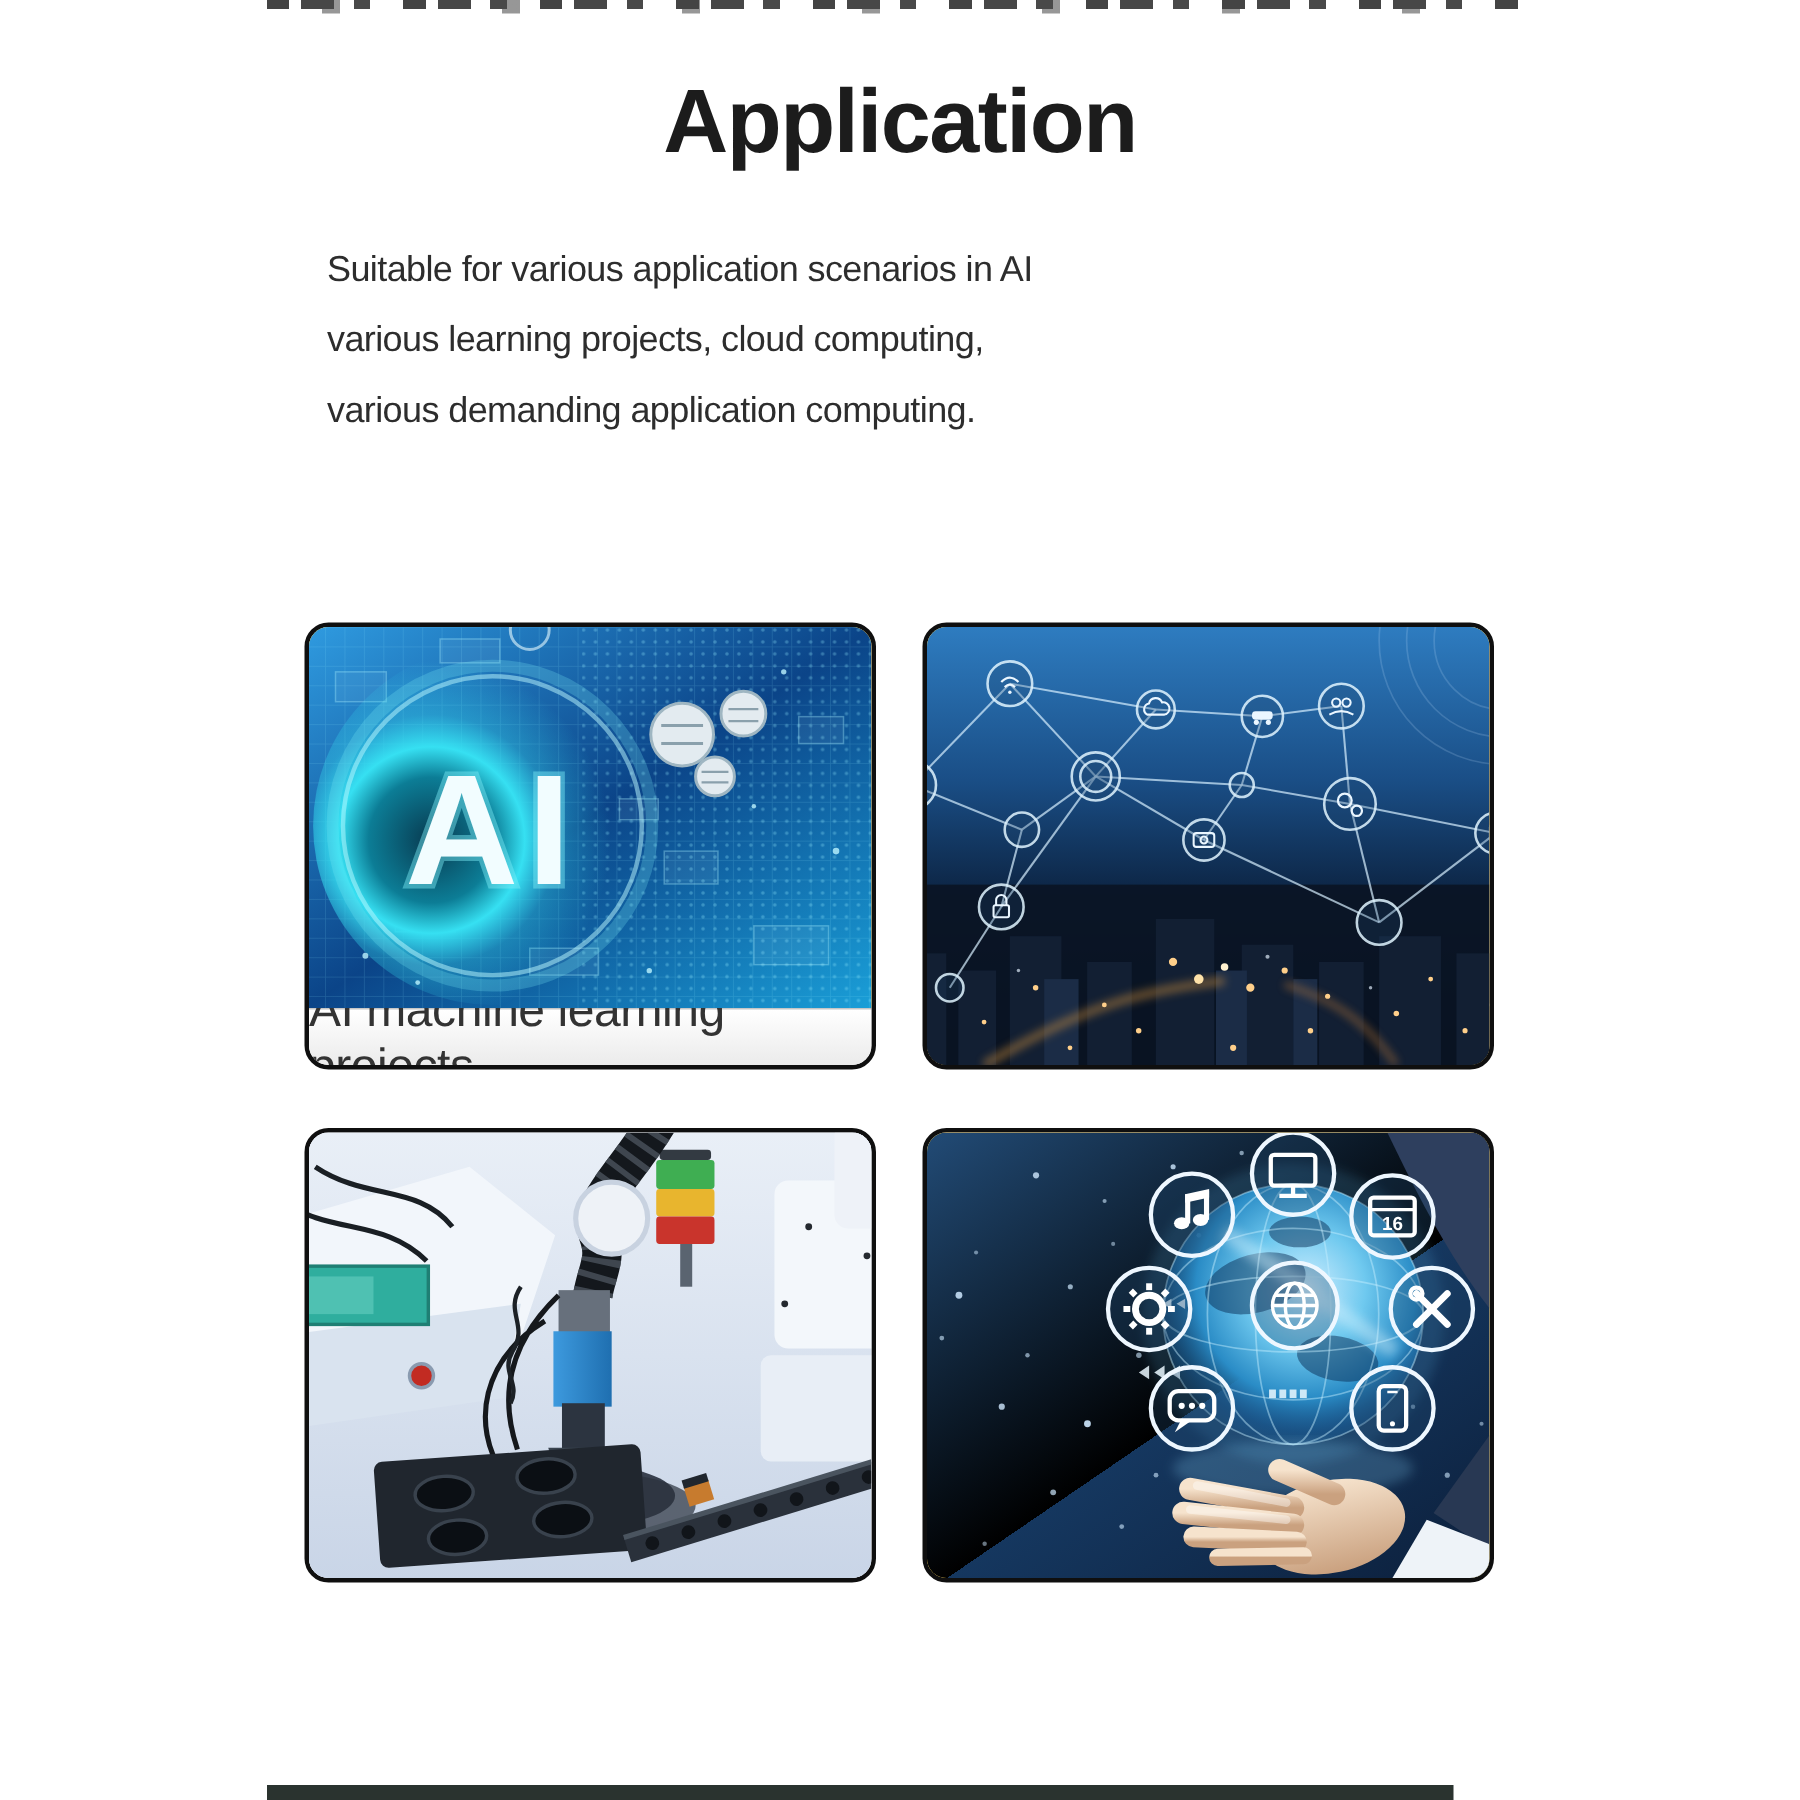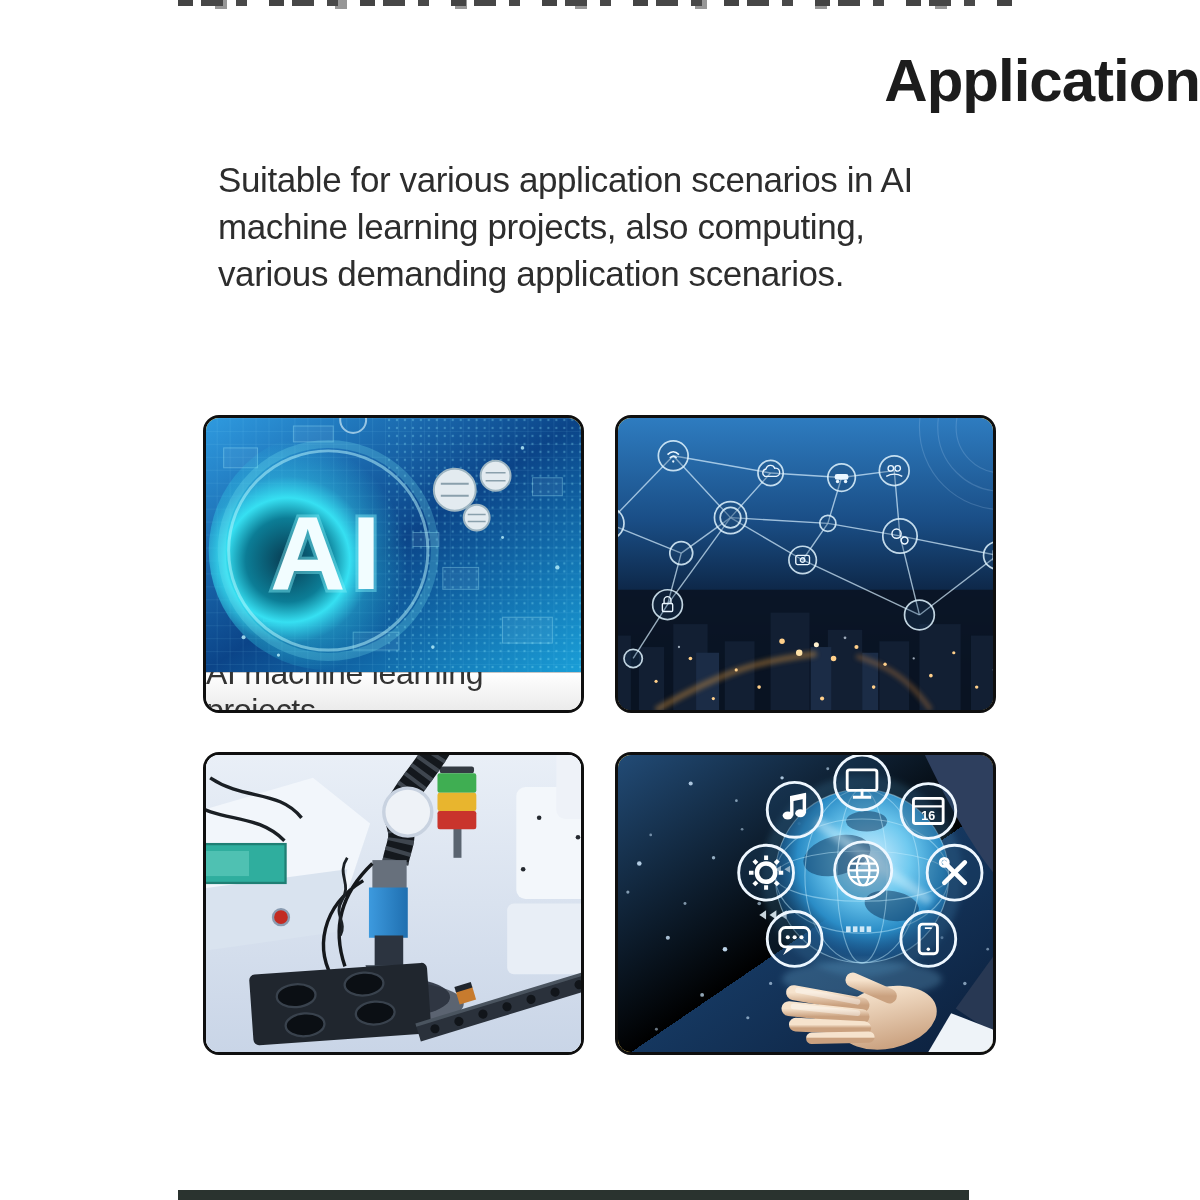--- a/index.html
+++ b/index.html
@@ -19,7 +19,7 @@
   }
   .page-title{
     position:absolute;top:46px;left:0;width:100%;margin:0;
-    text-align:right;font-size:60px;font-weight:700;color:#1c1c1c;letter-spacing:-1px;
+    text-align:center;font-size:60px;font-weight:700;color:#1c1c1c;letter-spacing:-1px;
   }
   .intro{
     position:absolute;left:218px;top:156px;color:#2d2d2d;

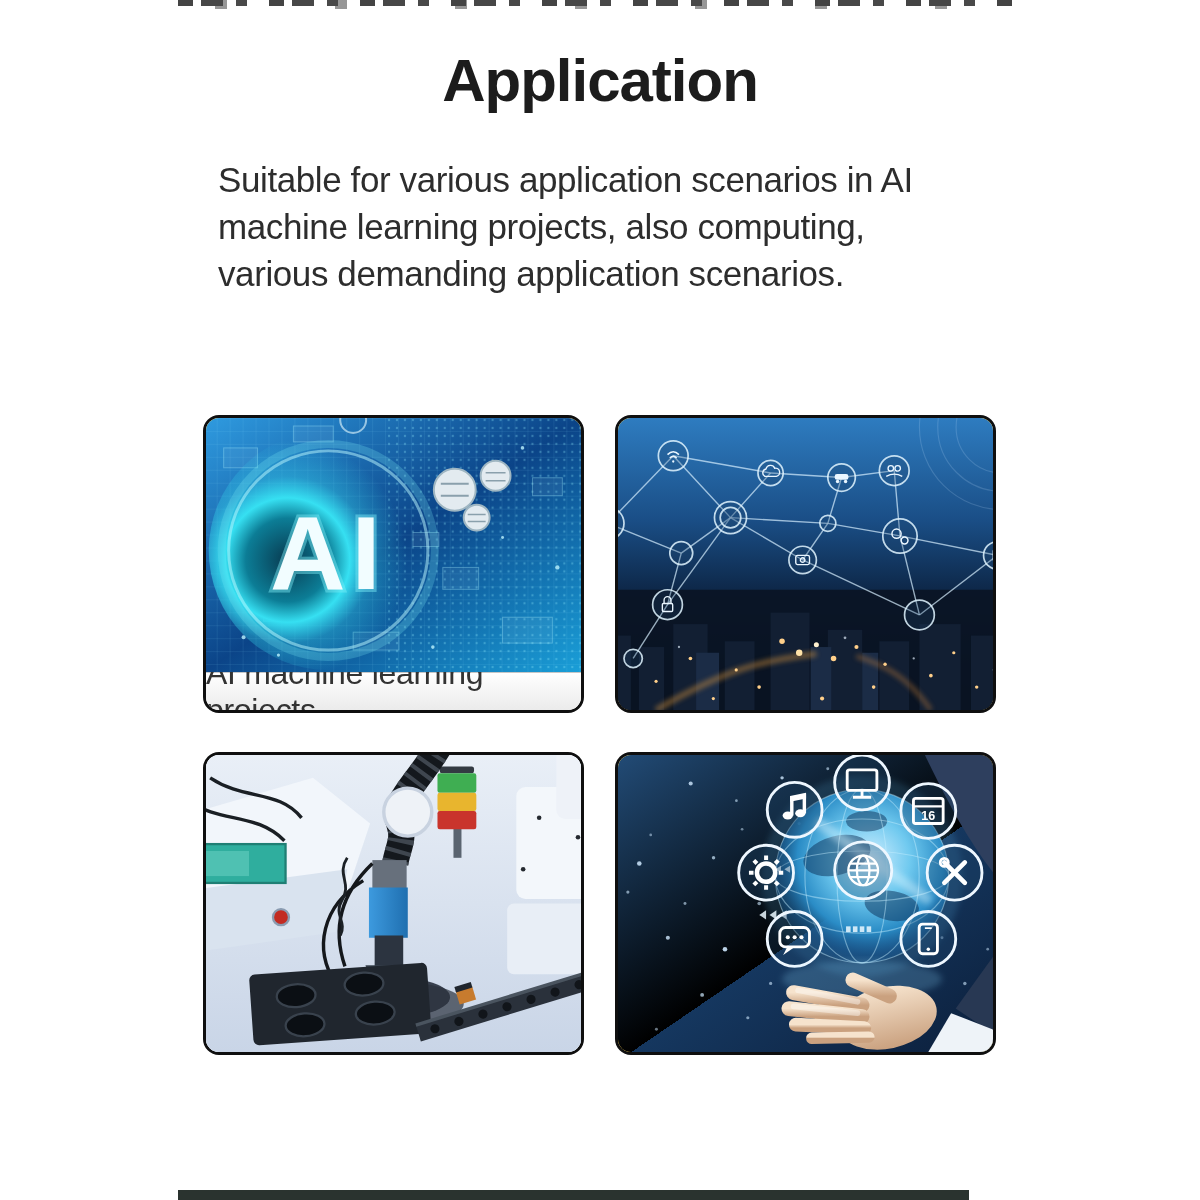--- a/index.html
+++ b/index.html
@@ -23,7 +23,7 @@
   }
   .intro{
     position:absolute;left:218px;top:156px;color:#2d2d2d;
-    font-size:35px;line-height:47px;letter-spacing:-0.4px;white-space:nowrap;
+    font-size:24px;line-height:47px;letter-spacing:-0.4px;white-space:nowrap;
   }
   .tiles-grid{
     position:absolute;left:203px;top:415px;

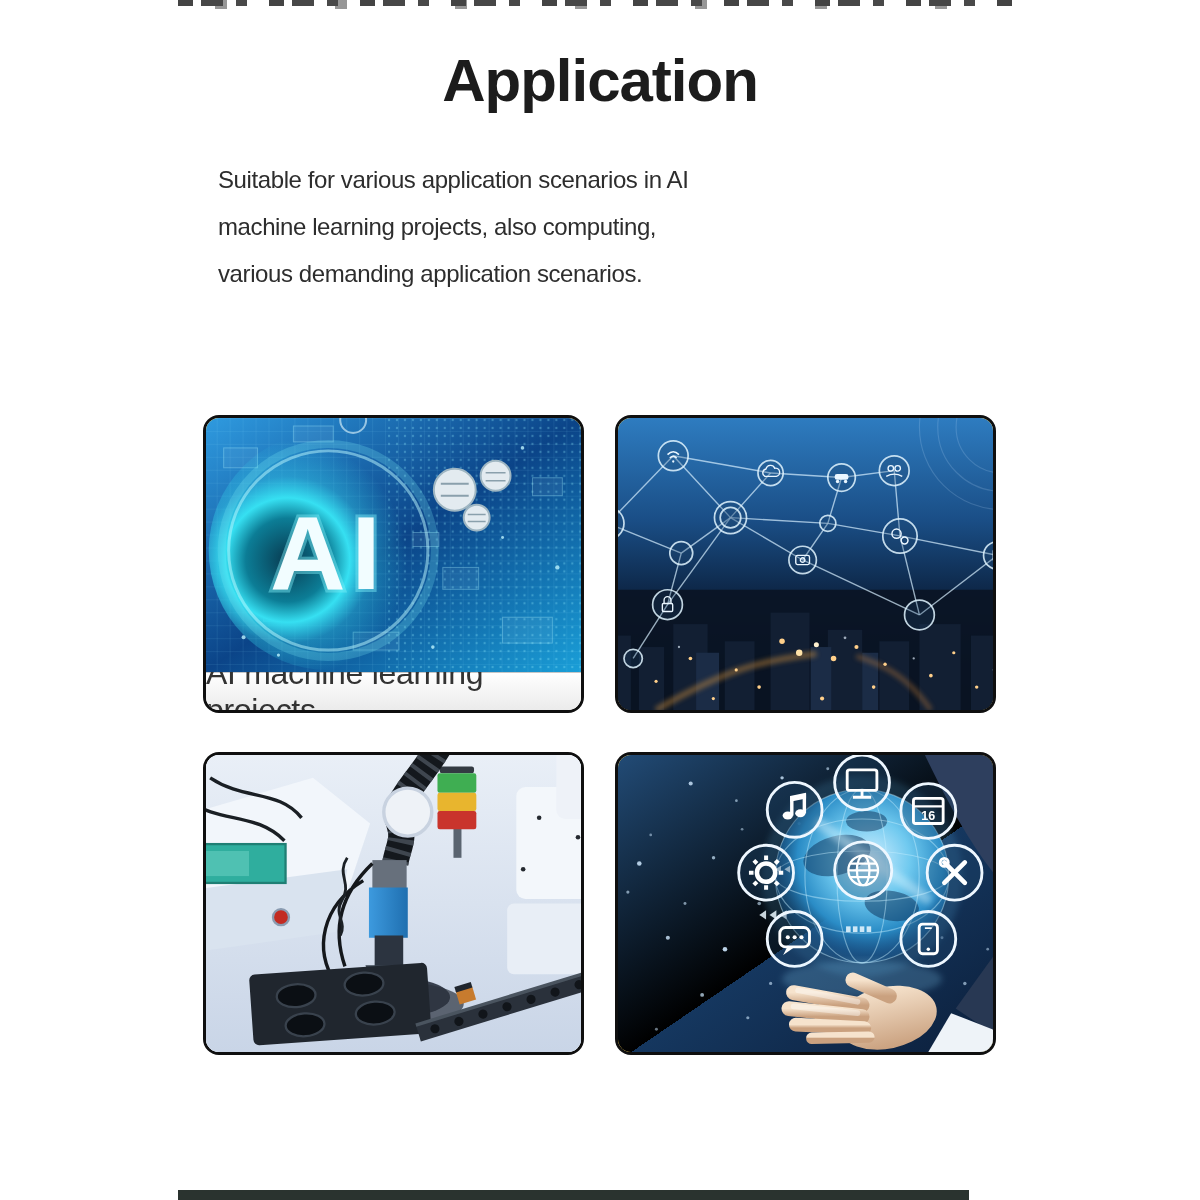--- a/index.html
+++ b/index.html
@@ -54,7 +54,7 @@
 
 <div class="intro">
   <div>Suitable for various application scenarios in AI</div>
-  <div>machine learning projects, also computing,</div>
+  <div>various learning projects, cloud computing,</div>
   <div>various demanding application scenarios.</div>
 </div>
 

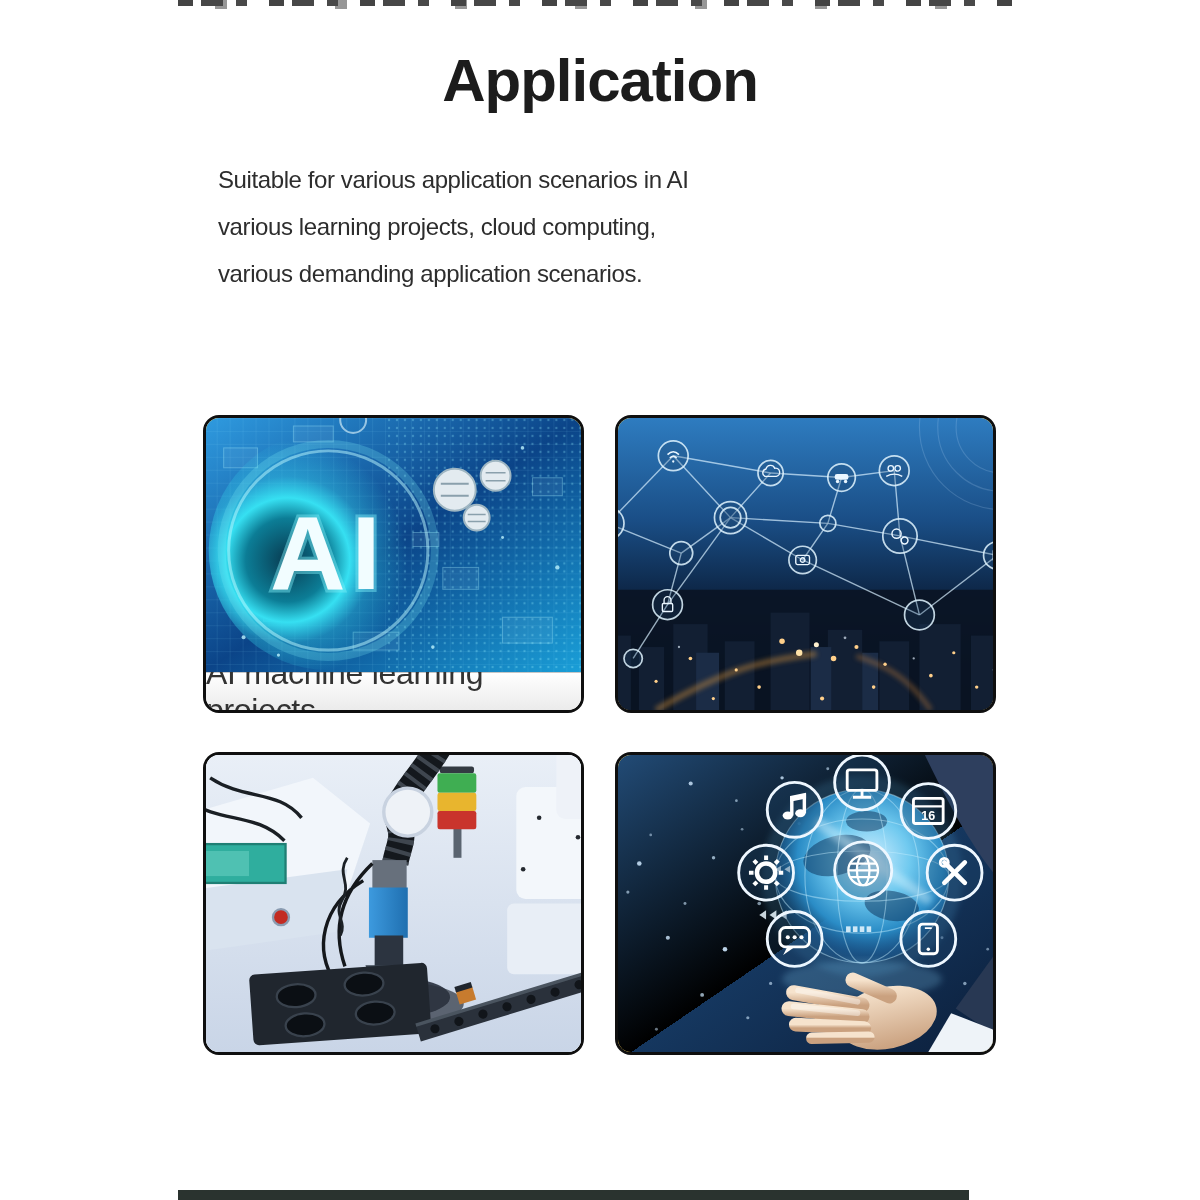--- a/index.html
+++ b/index.html
@@ -55,7 +55,7 @@
 <div class="intro">
   <div>Suitable for various application scenarios in AI</div>
   <div>various learning projects, cloud computing,</div>
-  <div>various demanding application scenarios.</div>
+  <div>various demanding application computing.</div>
 </div>
 
 <div class="tiles-grid">

